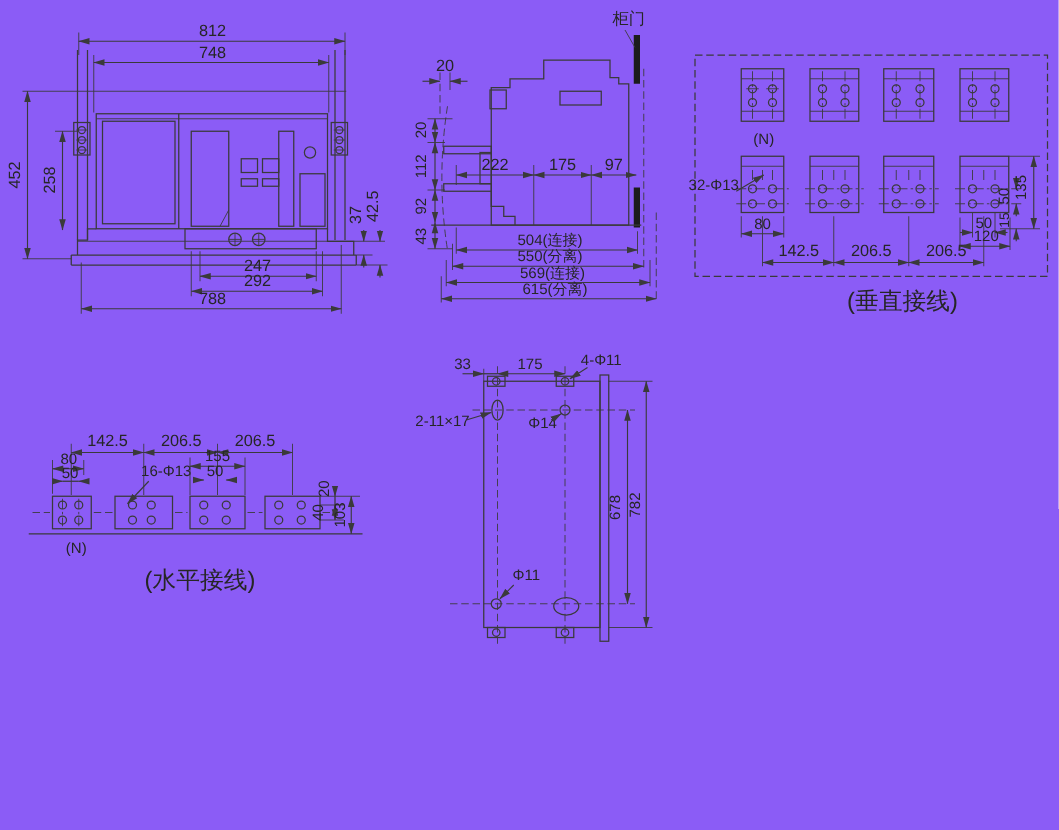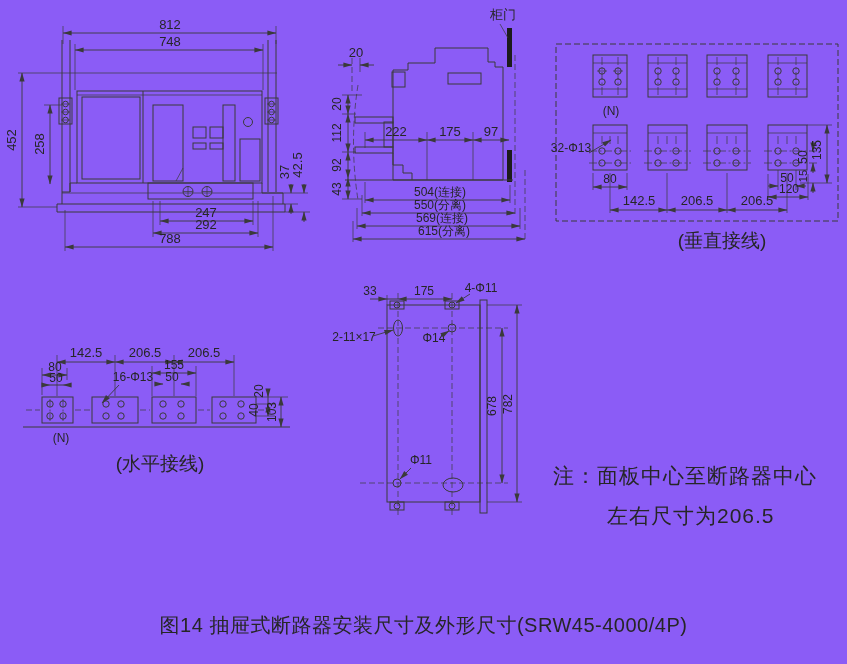--- a/index.html
+++ b/index.html
@@ -450,10 +450,6 @@
   </g>
 </svg>
 
-<div class="note">
-  <div>注：面板中心至断路器中心</div>
-  <div class="note-l2">左右尺寸为206.5</div>
-</div>
 
 <div class="caption">图14 抽屉式断路器安装尺寸及外形尺寸(SRW45-4000/4P)</div>
 </div>

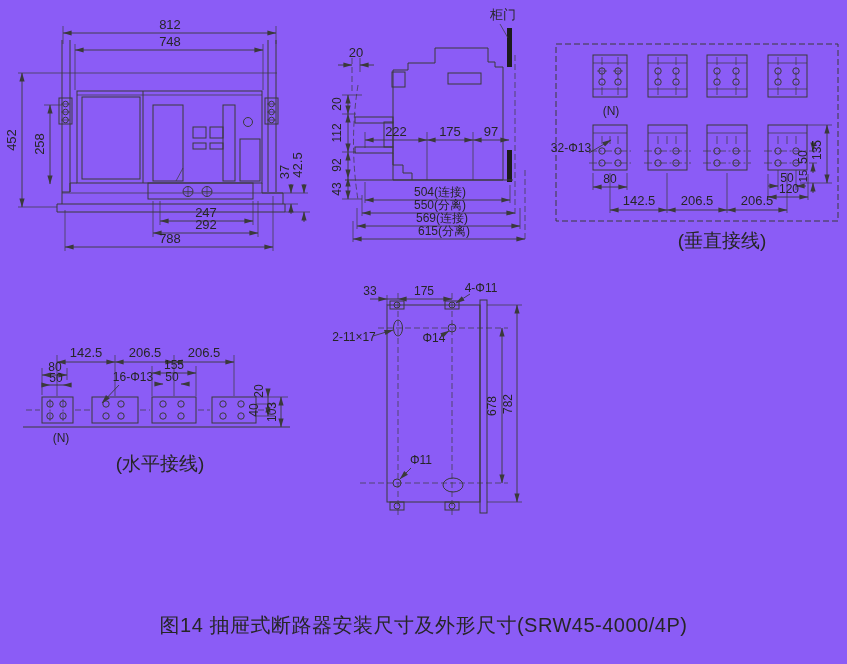--- a/index.html
+++ b/index.html
@@ -451,7 +451,6 @@
 </svg>
 
 
-<div class="caption">图14 抽屉式断路器安装尺寸及外形尺寸(SRW45-4000/4P)</div>
 </div>
 
 </body></html>

